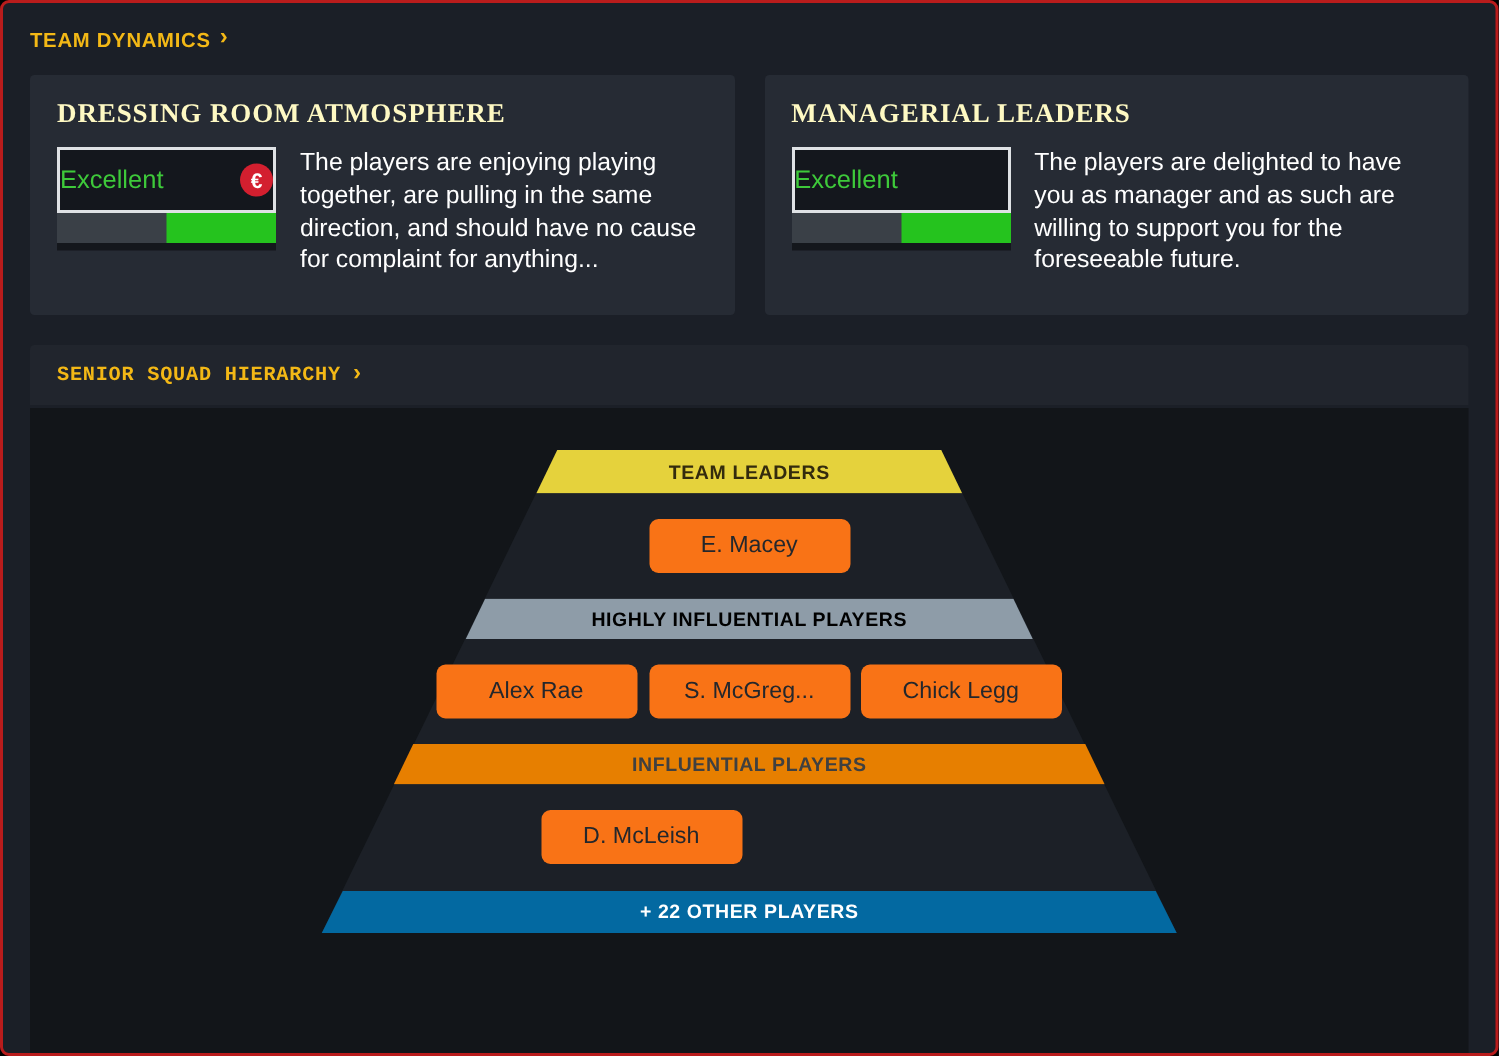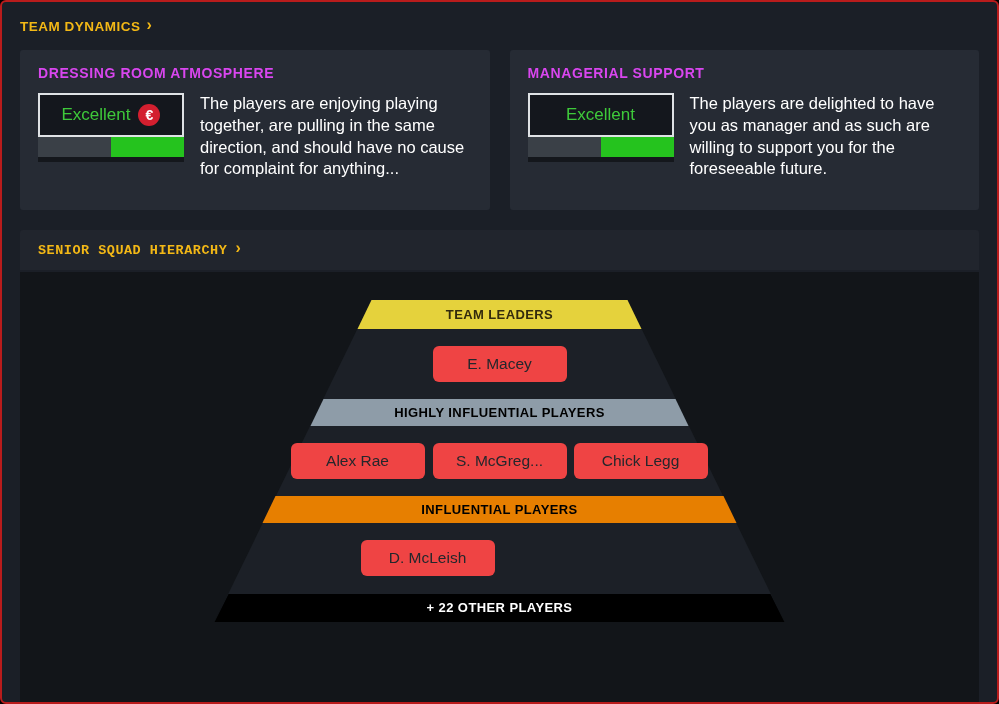--- a/index.html
+++ b/index.html
@@ -45,10 +45,11 @@
     padding: 15px 18px;
   }
   .card-header {
-    font-size: 14px; font-weight: 600;
-    color: #d946ef;
+    font-size: 18px; font-weight: 600;
+    color: #fef9c3;
     letter-spacing: .6px;
     margin-bottom: 12px;
+    font-family: Liberation Serif, serif;
   }
   .card-body { display: flex; gap: 16px; }
   .rating-widget { width: 146px; flex: 0 0 146px; }

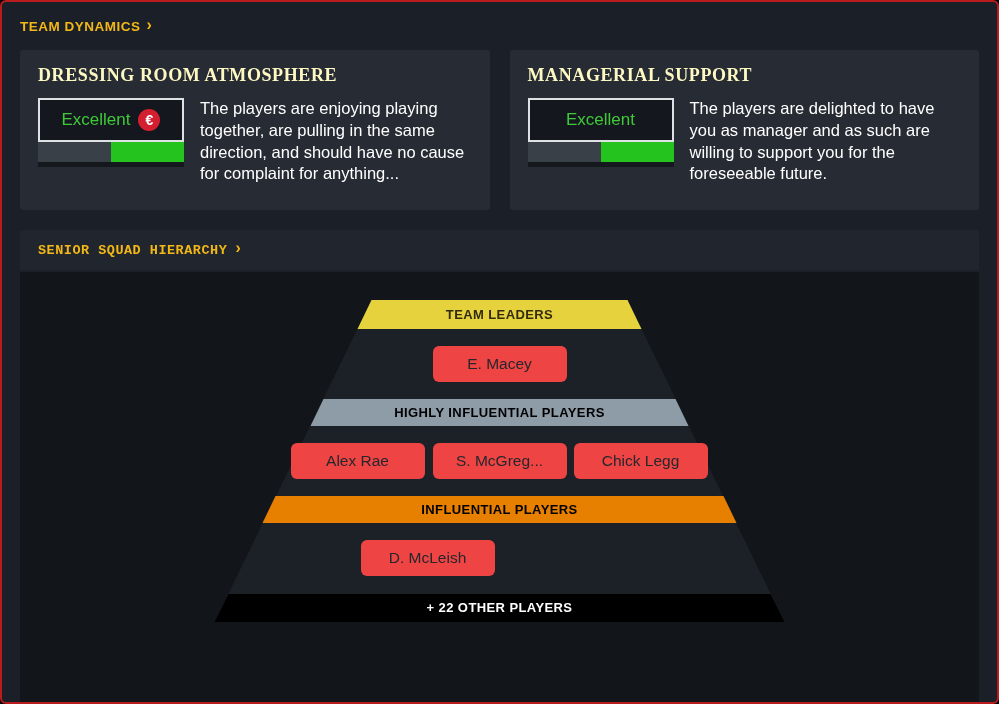--- a/index.html
+++ b/index.html
@@ -190,7 +190,7 @@
     </section>
 
     <section class="card">
-      <div class="card-header">MANAGERIAL SUPPORT</div>
+      <div class="card-header">MANAGERIAL LEADERS</div>
       <div class="card-body">
         <div class="rating-widget">
           <div class="rating-label-box">

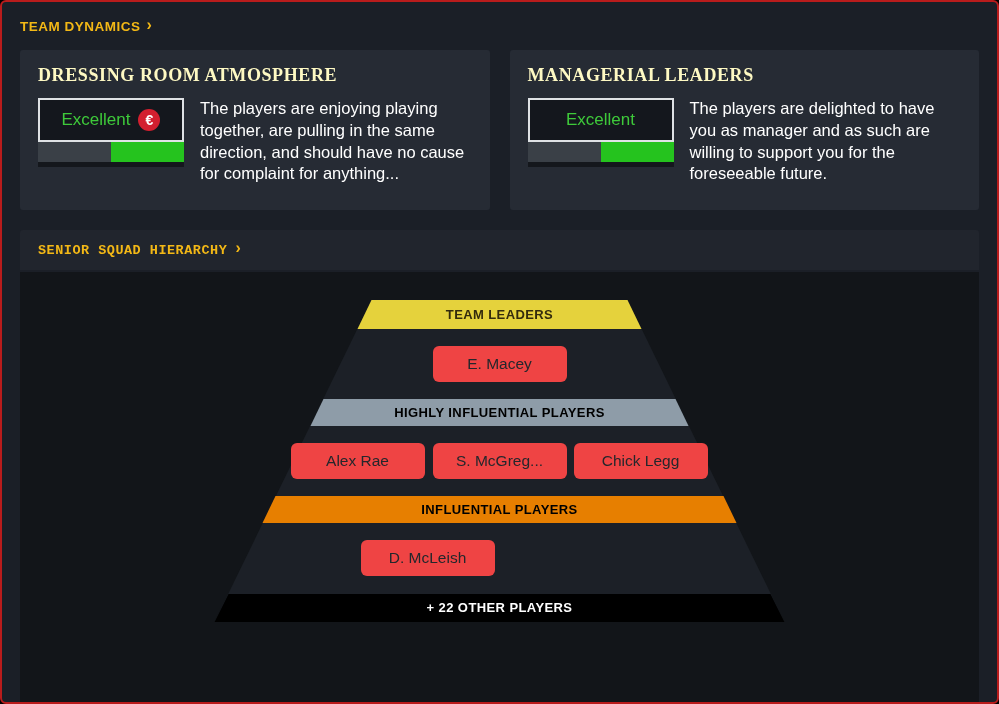--- a/index.html
+++ b/index.html
@@ -57,7 +57,7 @@
     height: 44px;
     border: 2px solid #dfe2e5;
     background: #14171d;
-    display: flex; align-items: center; justify-content: center;
+    display: flex; align-items: center; justify-content: space-between;
     gap: 8px;
   }
   .rating-text { font-size: 17px; color: #3ec93a; }

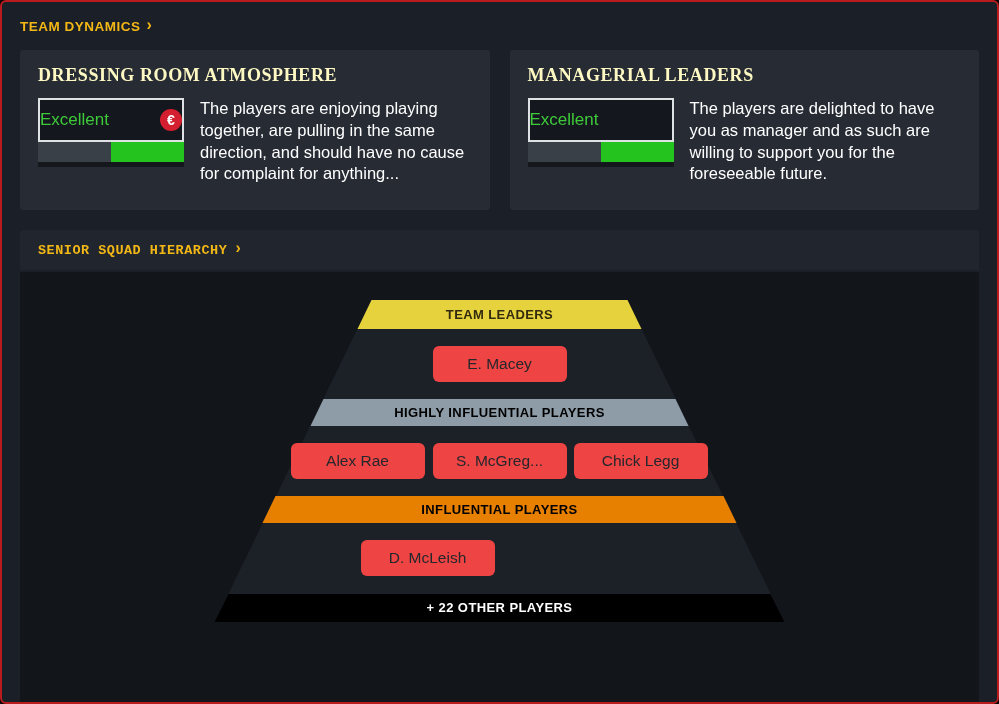--- a/index.html
+++ b/index.html
@@ -145,7 +145,7 @@
   .pill {
     position: absolute;
     width: 134px; height: 36px;
-    background: #ef4444;
+    background: #f97316;
     border-radius: 6px;
     color: #24272c;
     font-size: 15.5px;

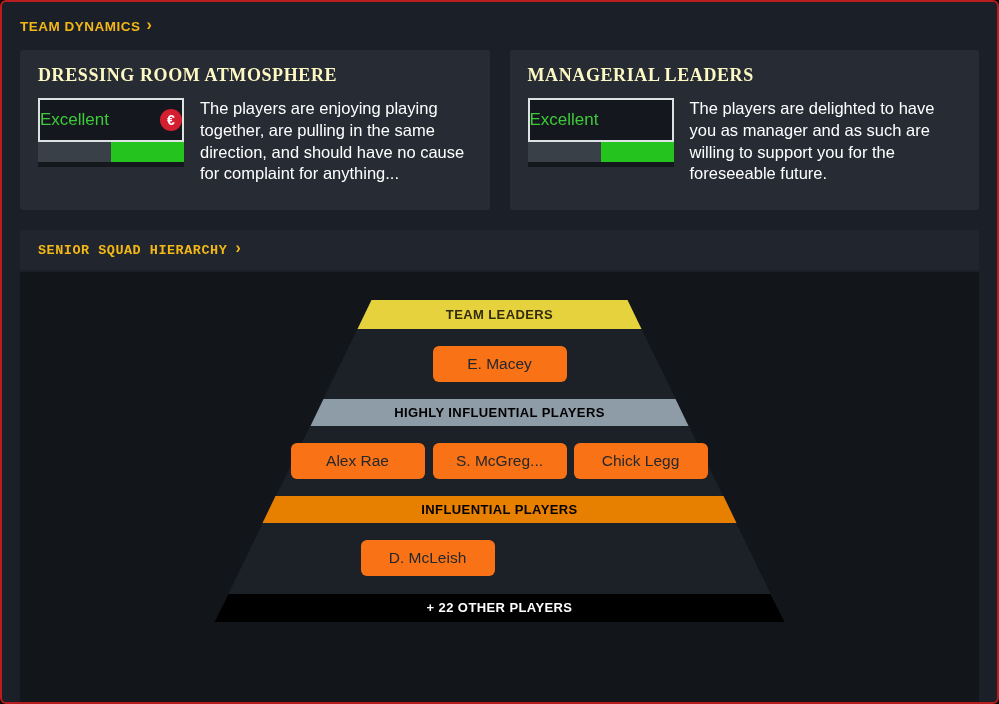--- a/index.html
+++ b/index.html
@@ -134,7 +134,7 @@
   }
   .band2 {
     top: 196px; height: 27px; line-height: 27px;
-    background: #e77f00; color: #000000;
+    background: #e77f00; color: #404040;
     clip-path: polygon(76px 0, 524px 0, 537px 27px, 63px 27px);
   }
   .band3 {

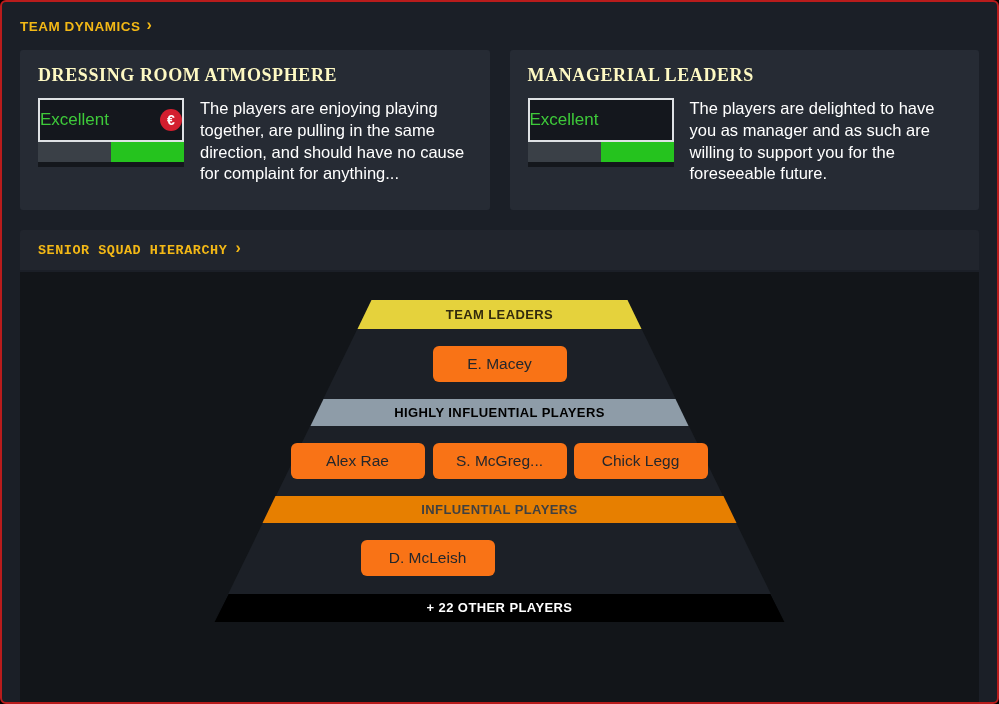--- a/index.html
+++ b/index.html
@@ -139,7 +139,7 @@
   }
   .band3 {
     top: 294px; height: 28px; line-height: 28px;
-    background: #000000; color: #ffffff;
+    background: #0369a1; color: #ffffff;
     clip-path: polygon(29px 0, 571px 0, 585px 28px, 15px 28px);
   }
   .pill {

